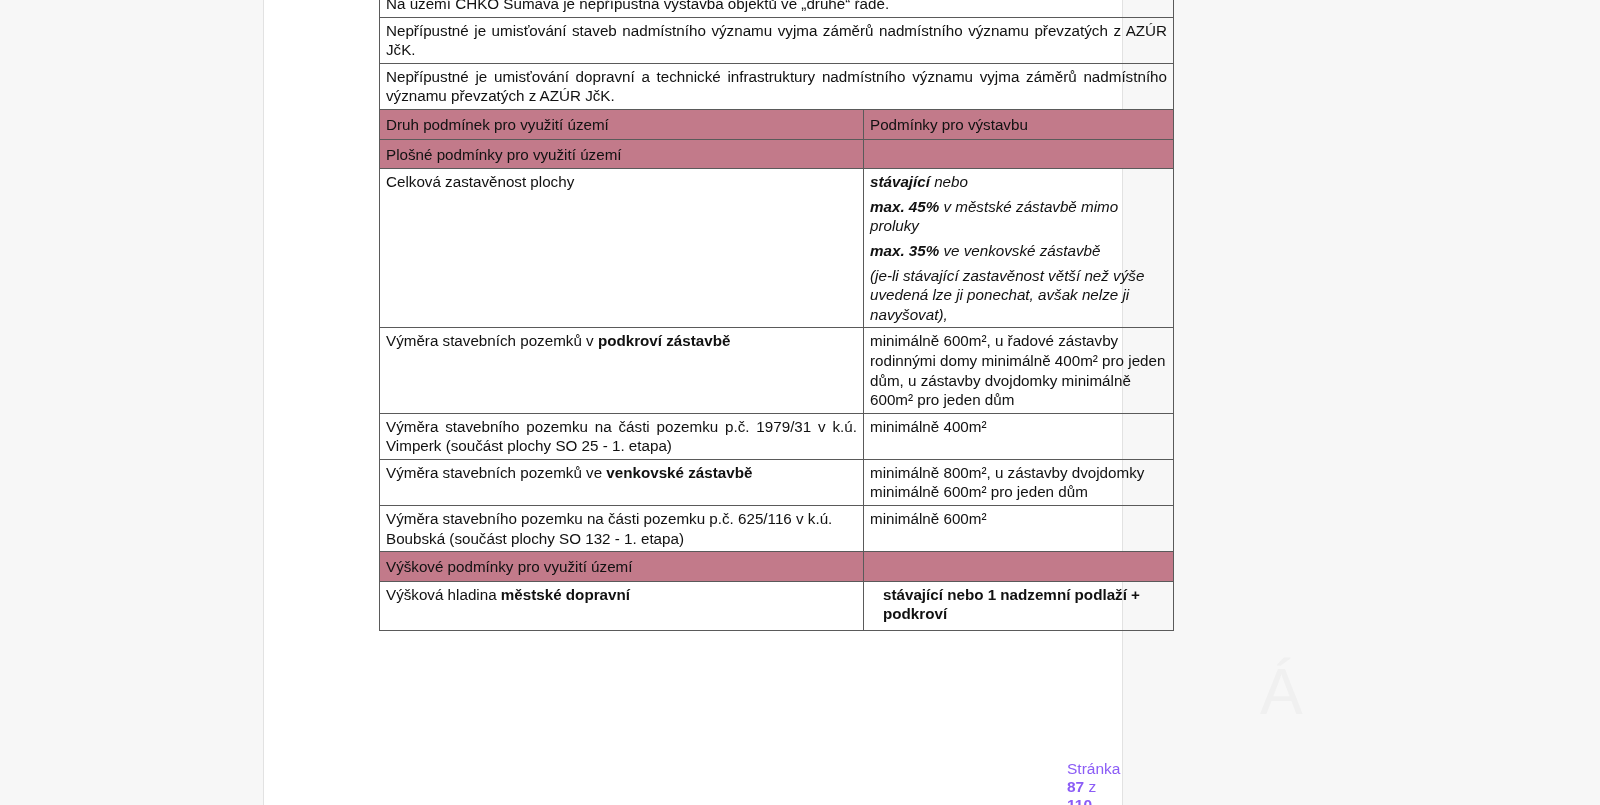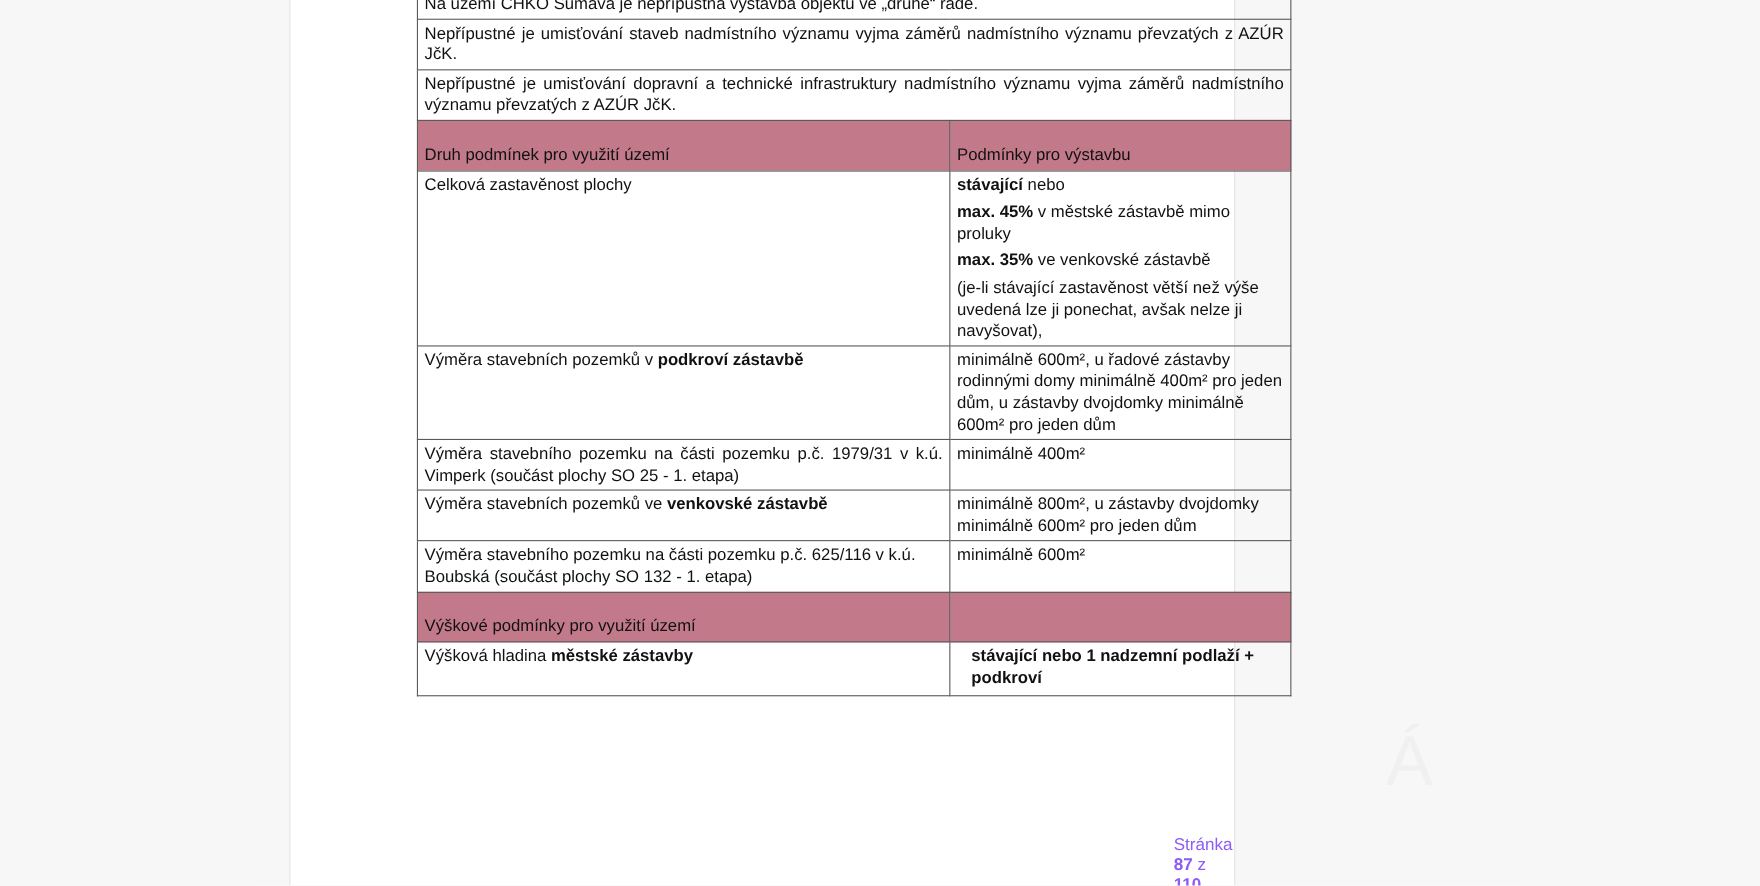--- a/index.html
+++ b/index.html
@@ -50,7 +50,7 @@
     td.full { text-align: justify; text-align-last: left; }
     tr.hdr td {
       background: #c27a8a;
-      padding-top: 21px;
+      padding-top: 5px;
       padding-bottom: 4px;
     }
     .para { margin: 0 0 5px 0; }

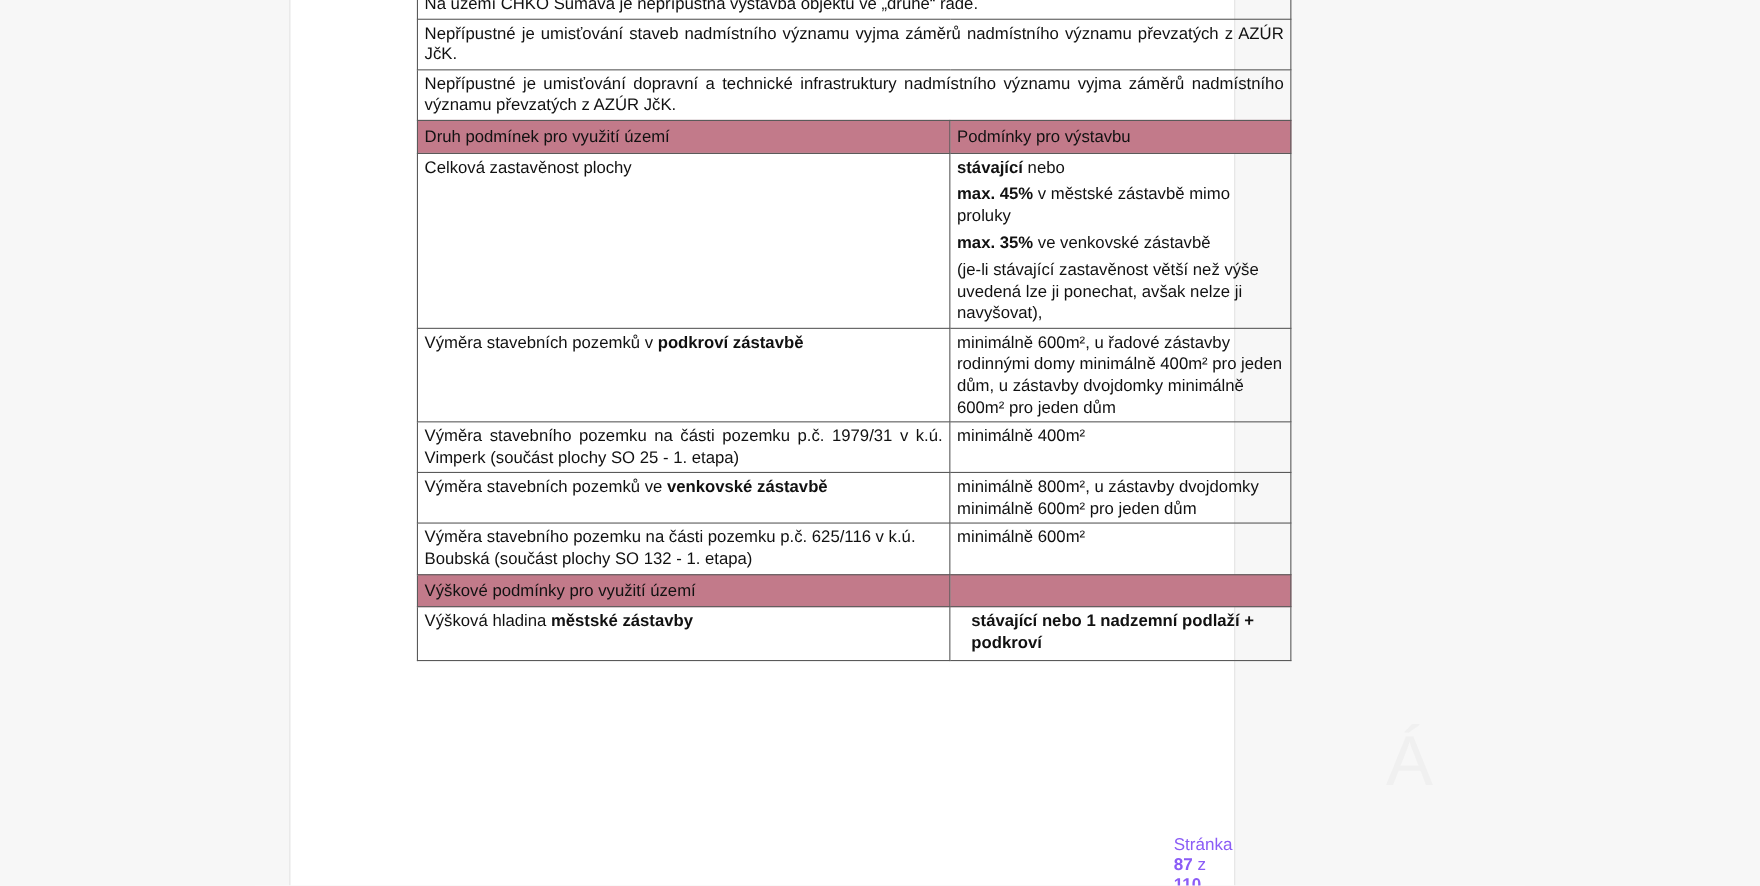--- a/index.html
+++ b/index.html
@@ -100,6 +100,10 @@
           <td>Druh podmínek pro využití území</td>
           <td>Podmínky pro výstavbu</td>
         </tr>
+        <tr class="hdr">
+          <td>Plošné podmínky pro využití území</td>
+          <td></td>
+        </tr>
         <tr style="height:158px">
           <td>Celková zastavěnost plochy</td>
           <td>

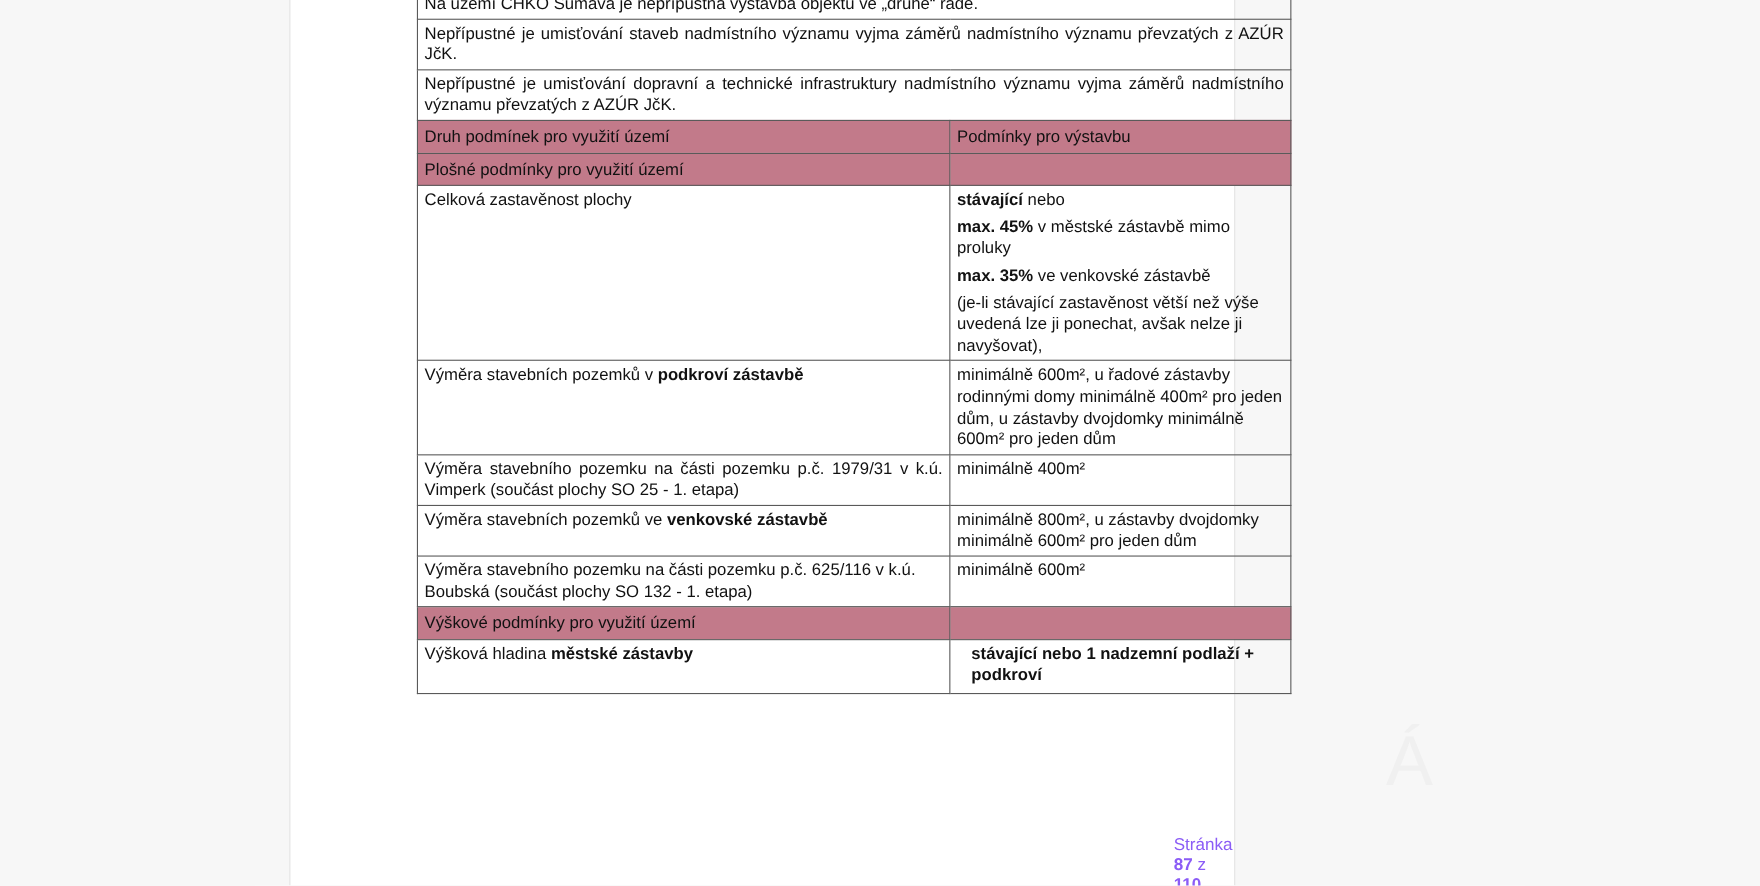--- a/index.html
+++ b/index.html
@@ -53,7 +53,7 @@
       padding-top: 5px;
       padding-bottom: 4px;
     }
-    .para { margin: 0 0 5px 0; }
+    .para { margin: 0 0 5px 0; font-style: italic; }
     .para:last-child { margin-bottom: 0; }
     .b { font-weight: bold; }
     .indent { padding-left: 19px !important; }

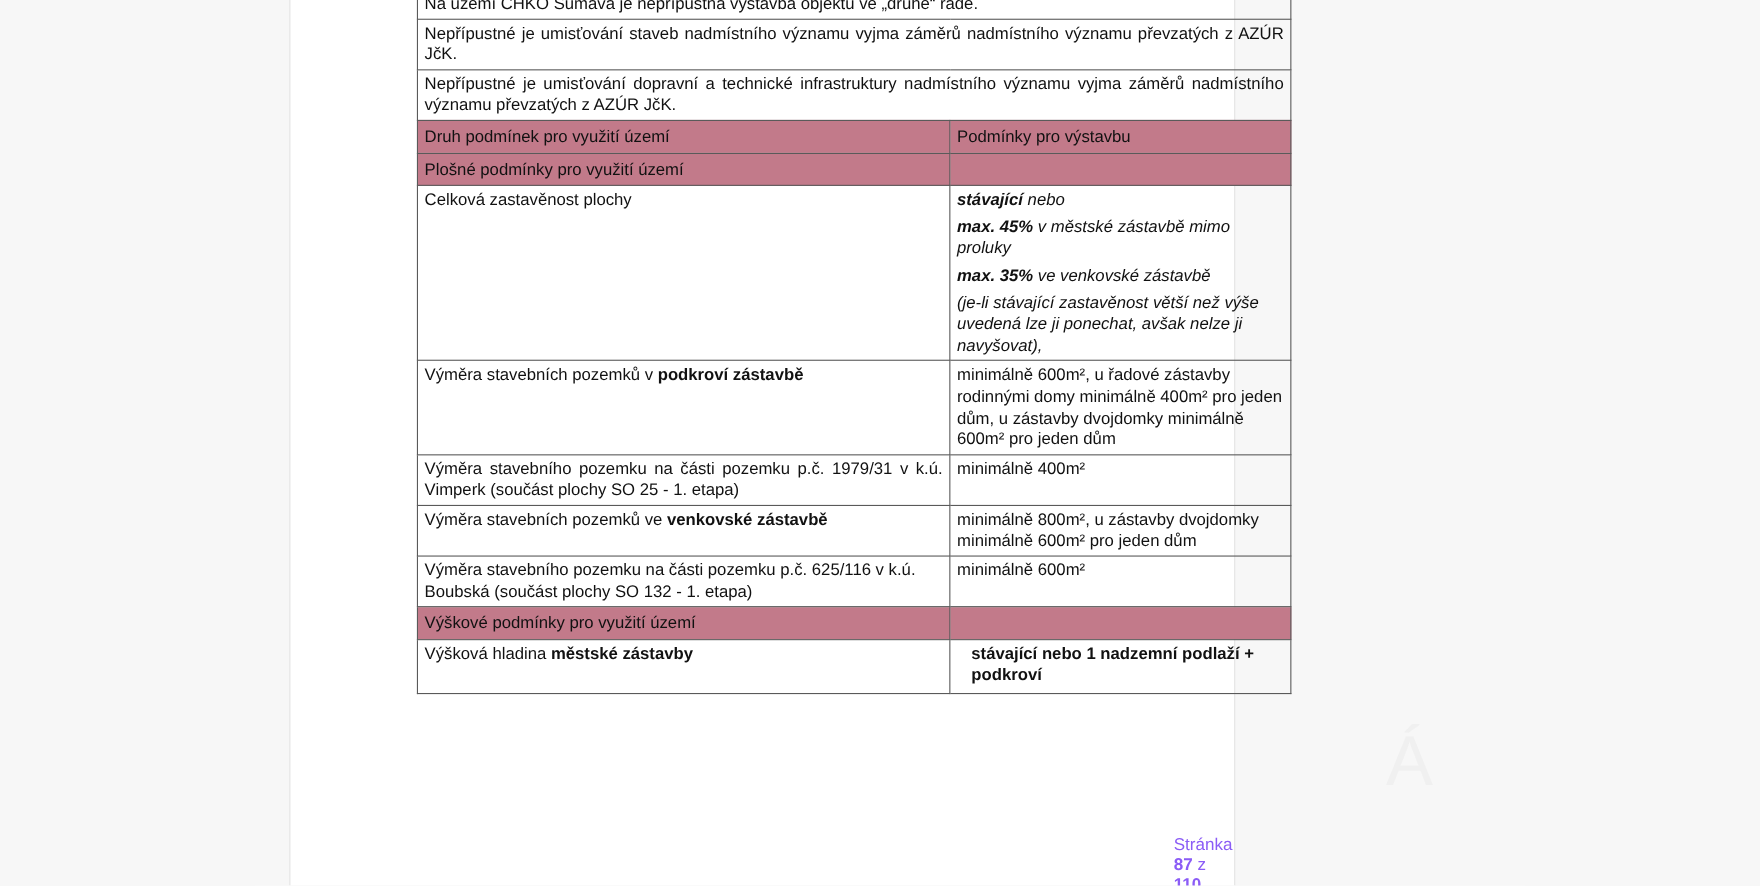--- a/index.html
+++ b/index.html
@@ -134,7 +134,7 @@
           <td></td>
         </tr>
         <tr style="height:49px">
-          <td><span>Výšková hladina </span><span class="b">městské zástavby</span></td>
+          <td><span>Výšková hladina </span><span class="b">městské dopravní</span></td>
           <td class="indent b">stávající nebo 1 nadzemní podlaží + podkroví</td>
         </tr>
       </tbody>

